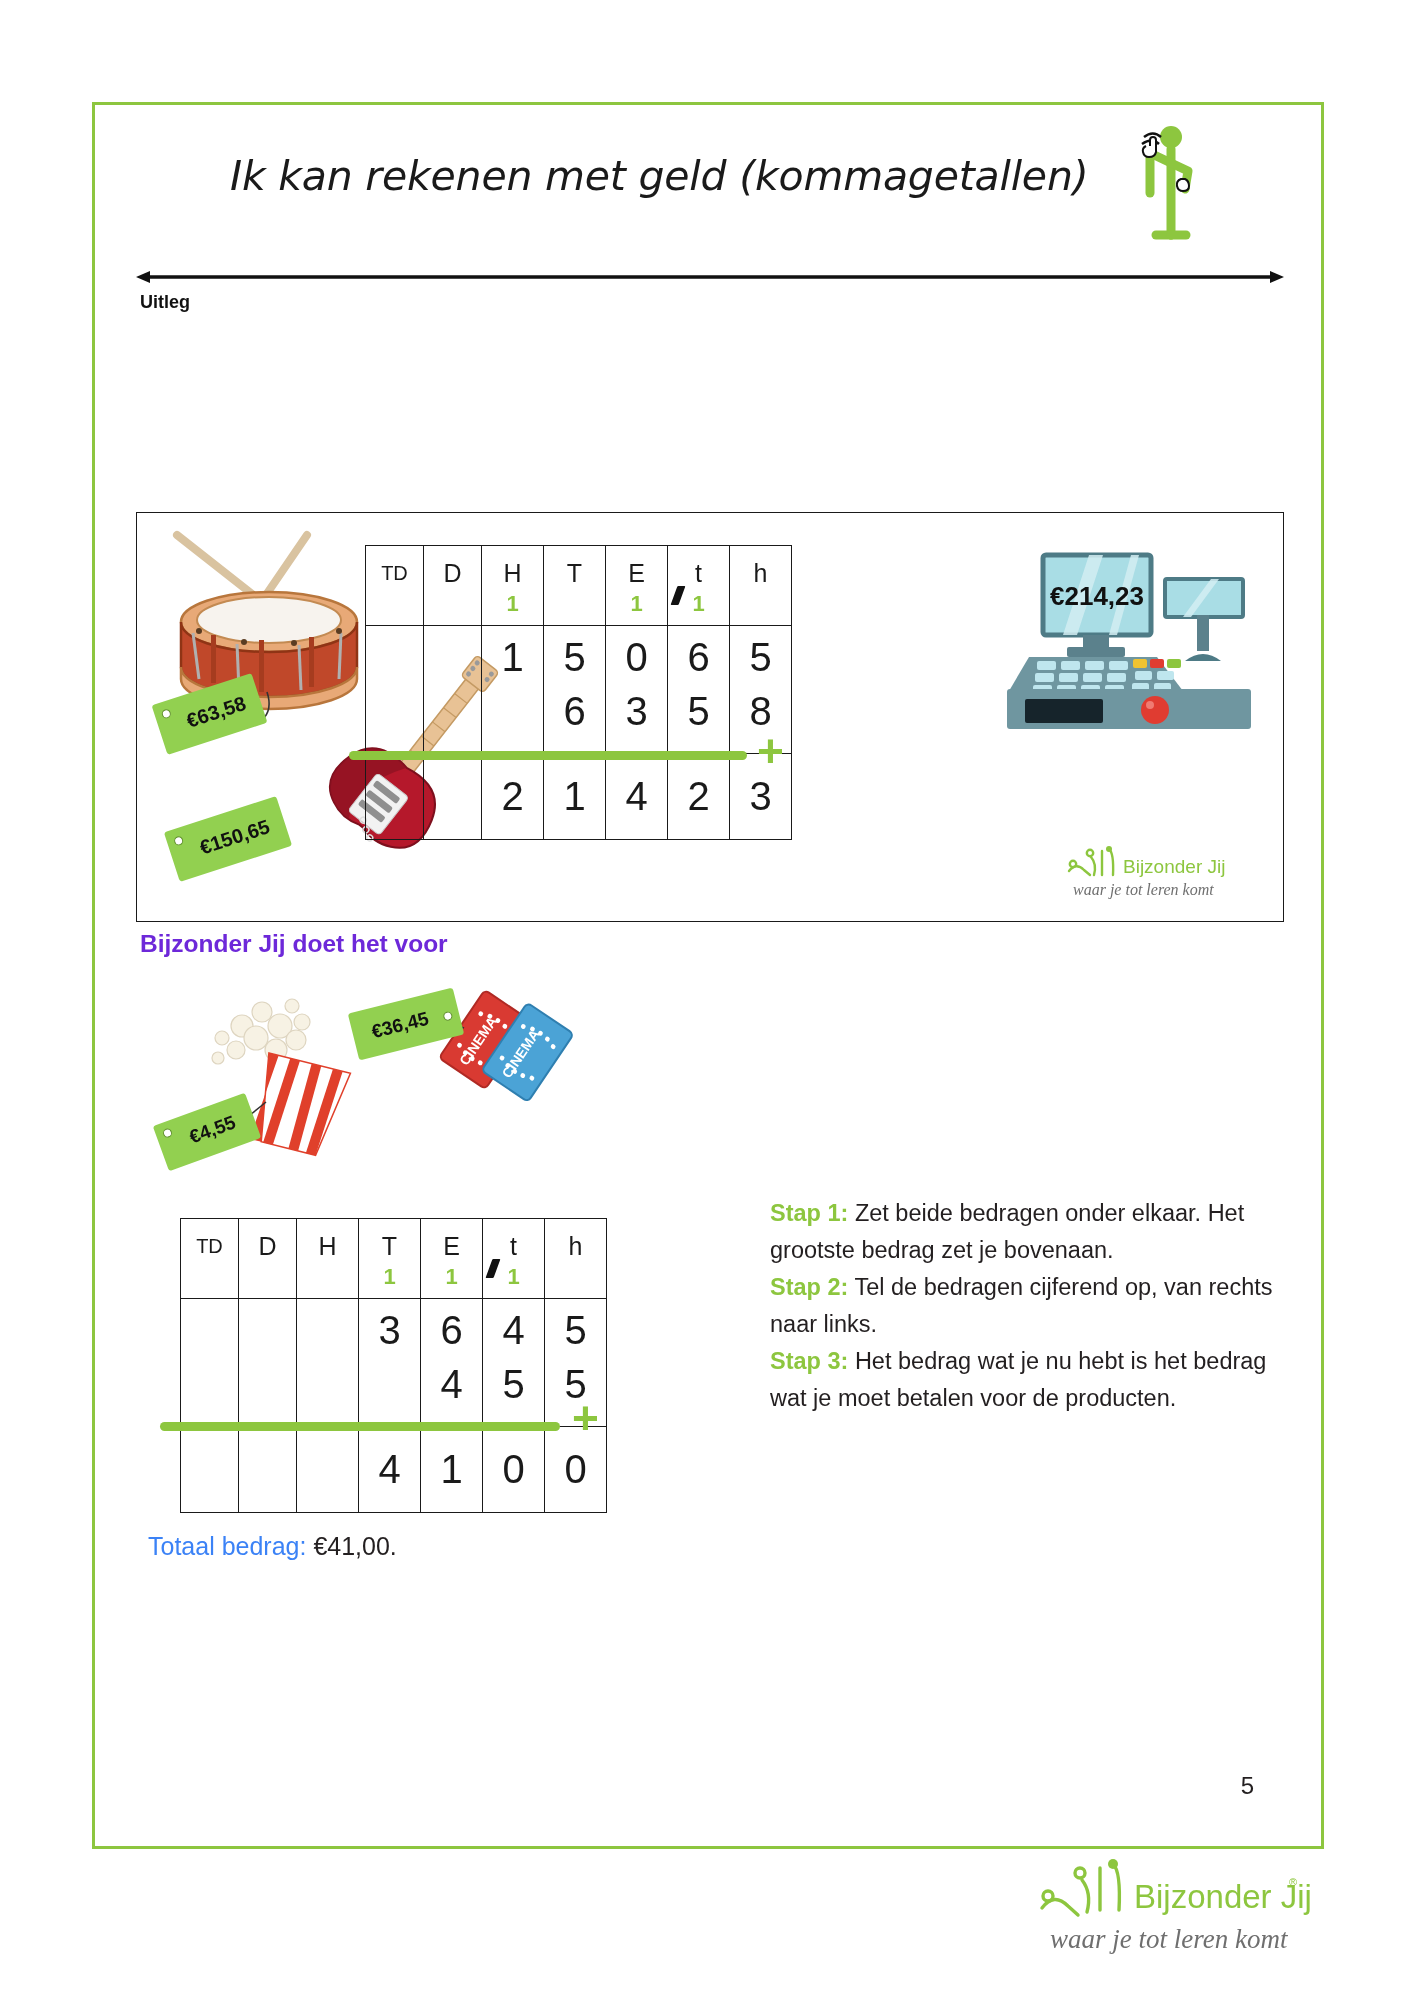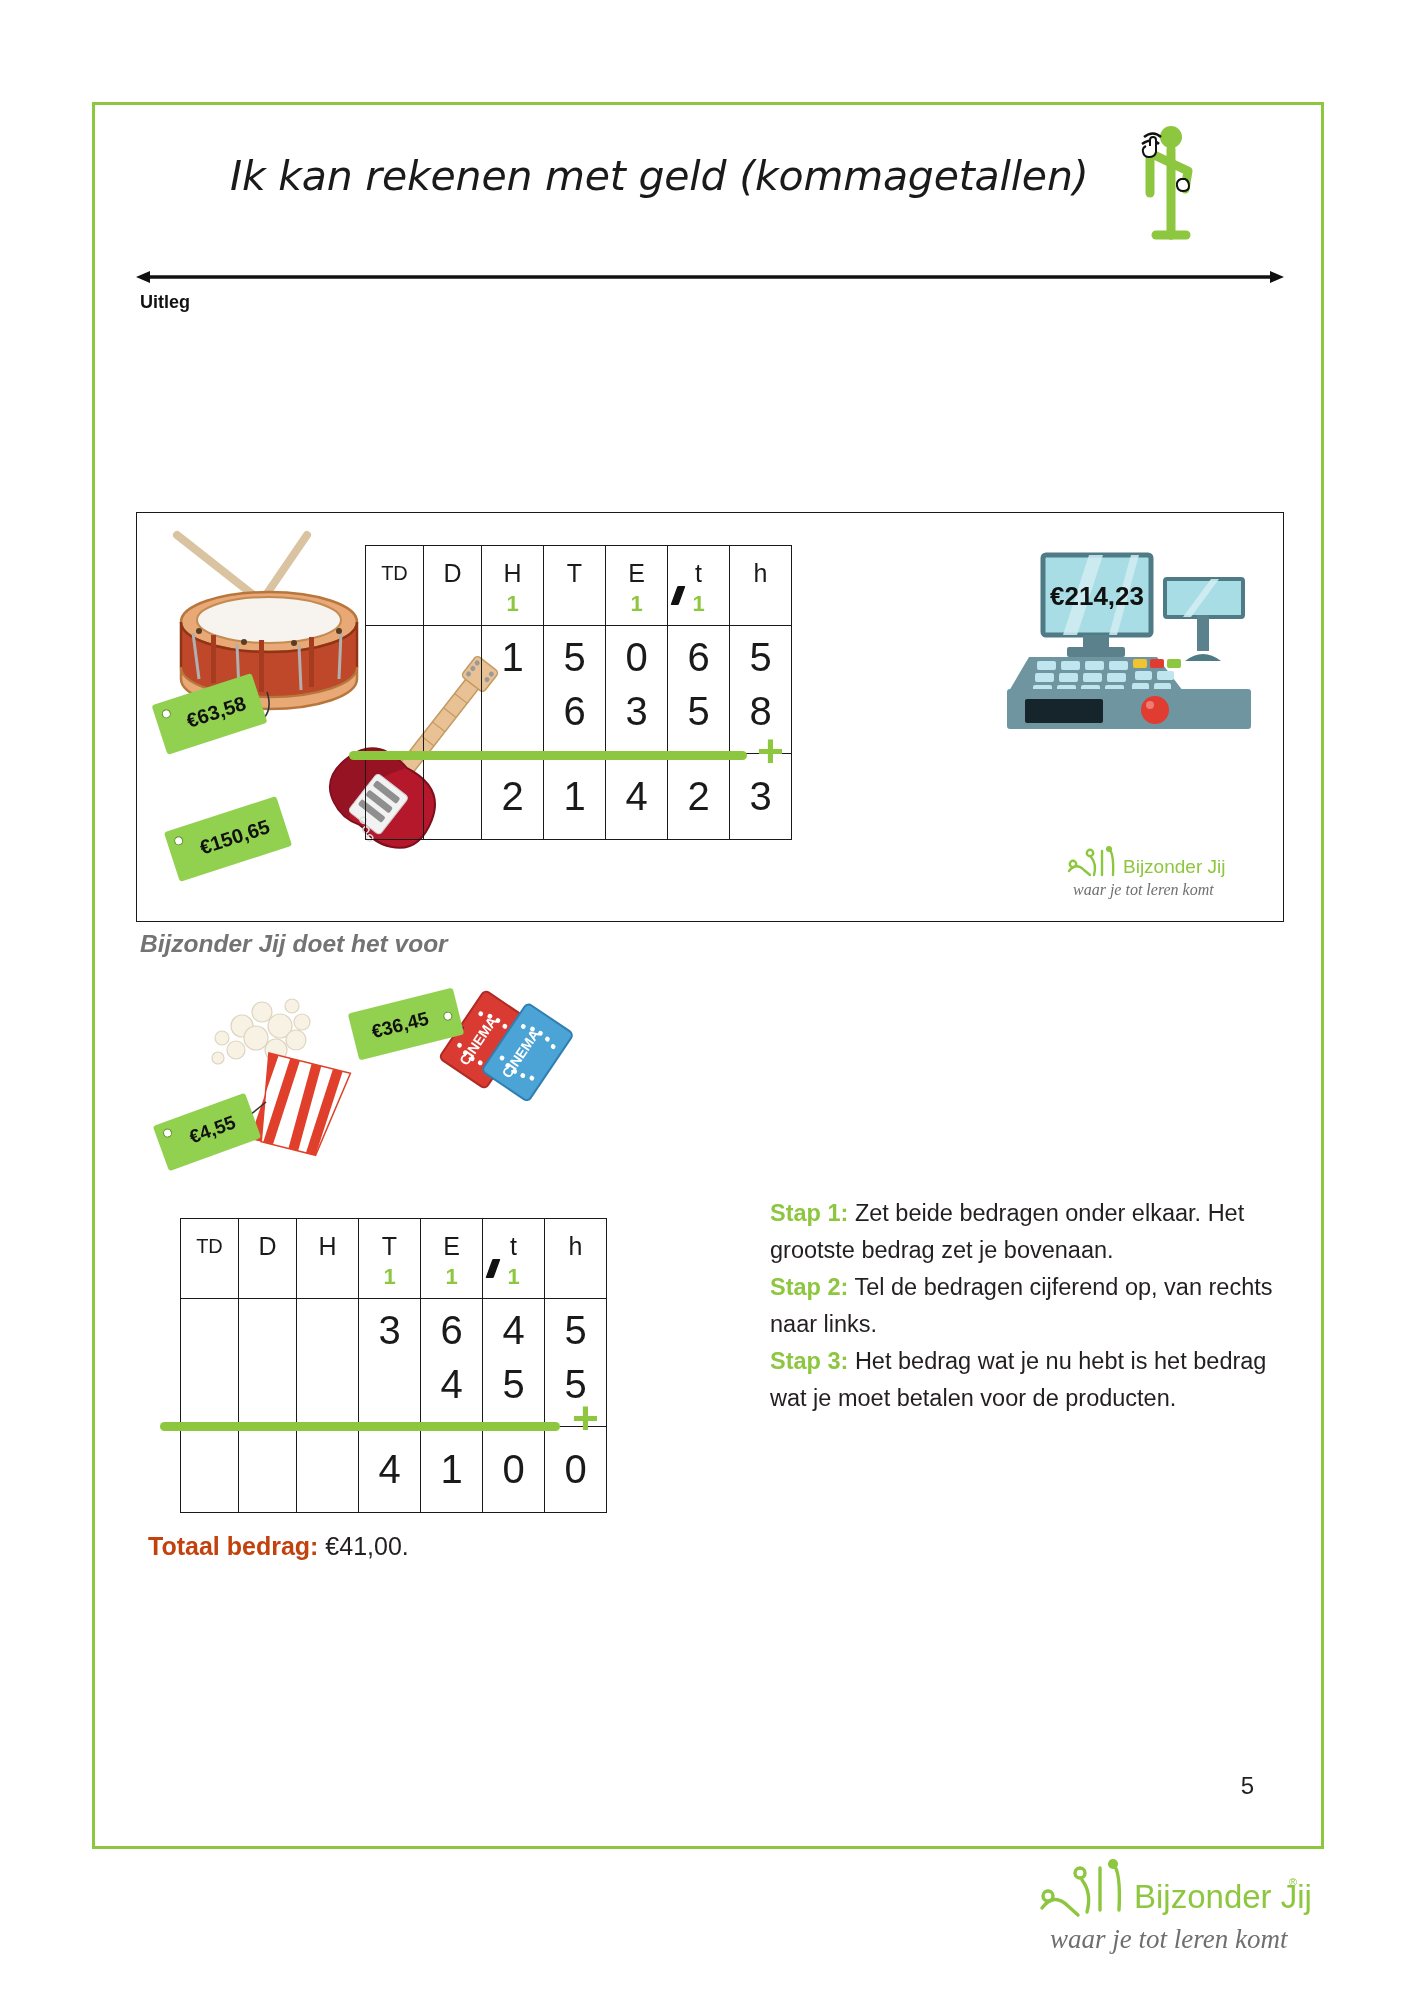--- a/index.html
+++ b/index.html
@@ -162,9 +162,8 @@
   .h-voorbeeld {
     position: absolute;
     left: 140px; top: 930px;
-    font-size: 24.5px; font-weight: bold; color: #737373;
+    font-size: 24.5px; font-weight: bold; color: #6d28d9;
     font-family: "Liberation Sans Narrow", "Liberation Sans", sans-serif;
-    font-style: italic;
   }
   .popcorn-wrap { position: absolute; left: 200px; top: 992px; width: 190px; height: 160px; }
   .ticket-wrap { position: absolute; left: 430px; top: 990px; width: 180px; height: 110px; }

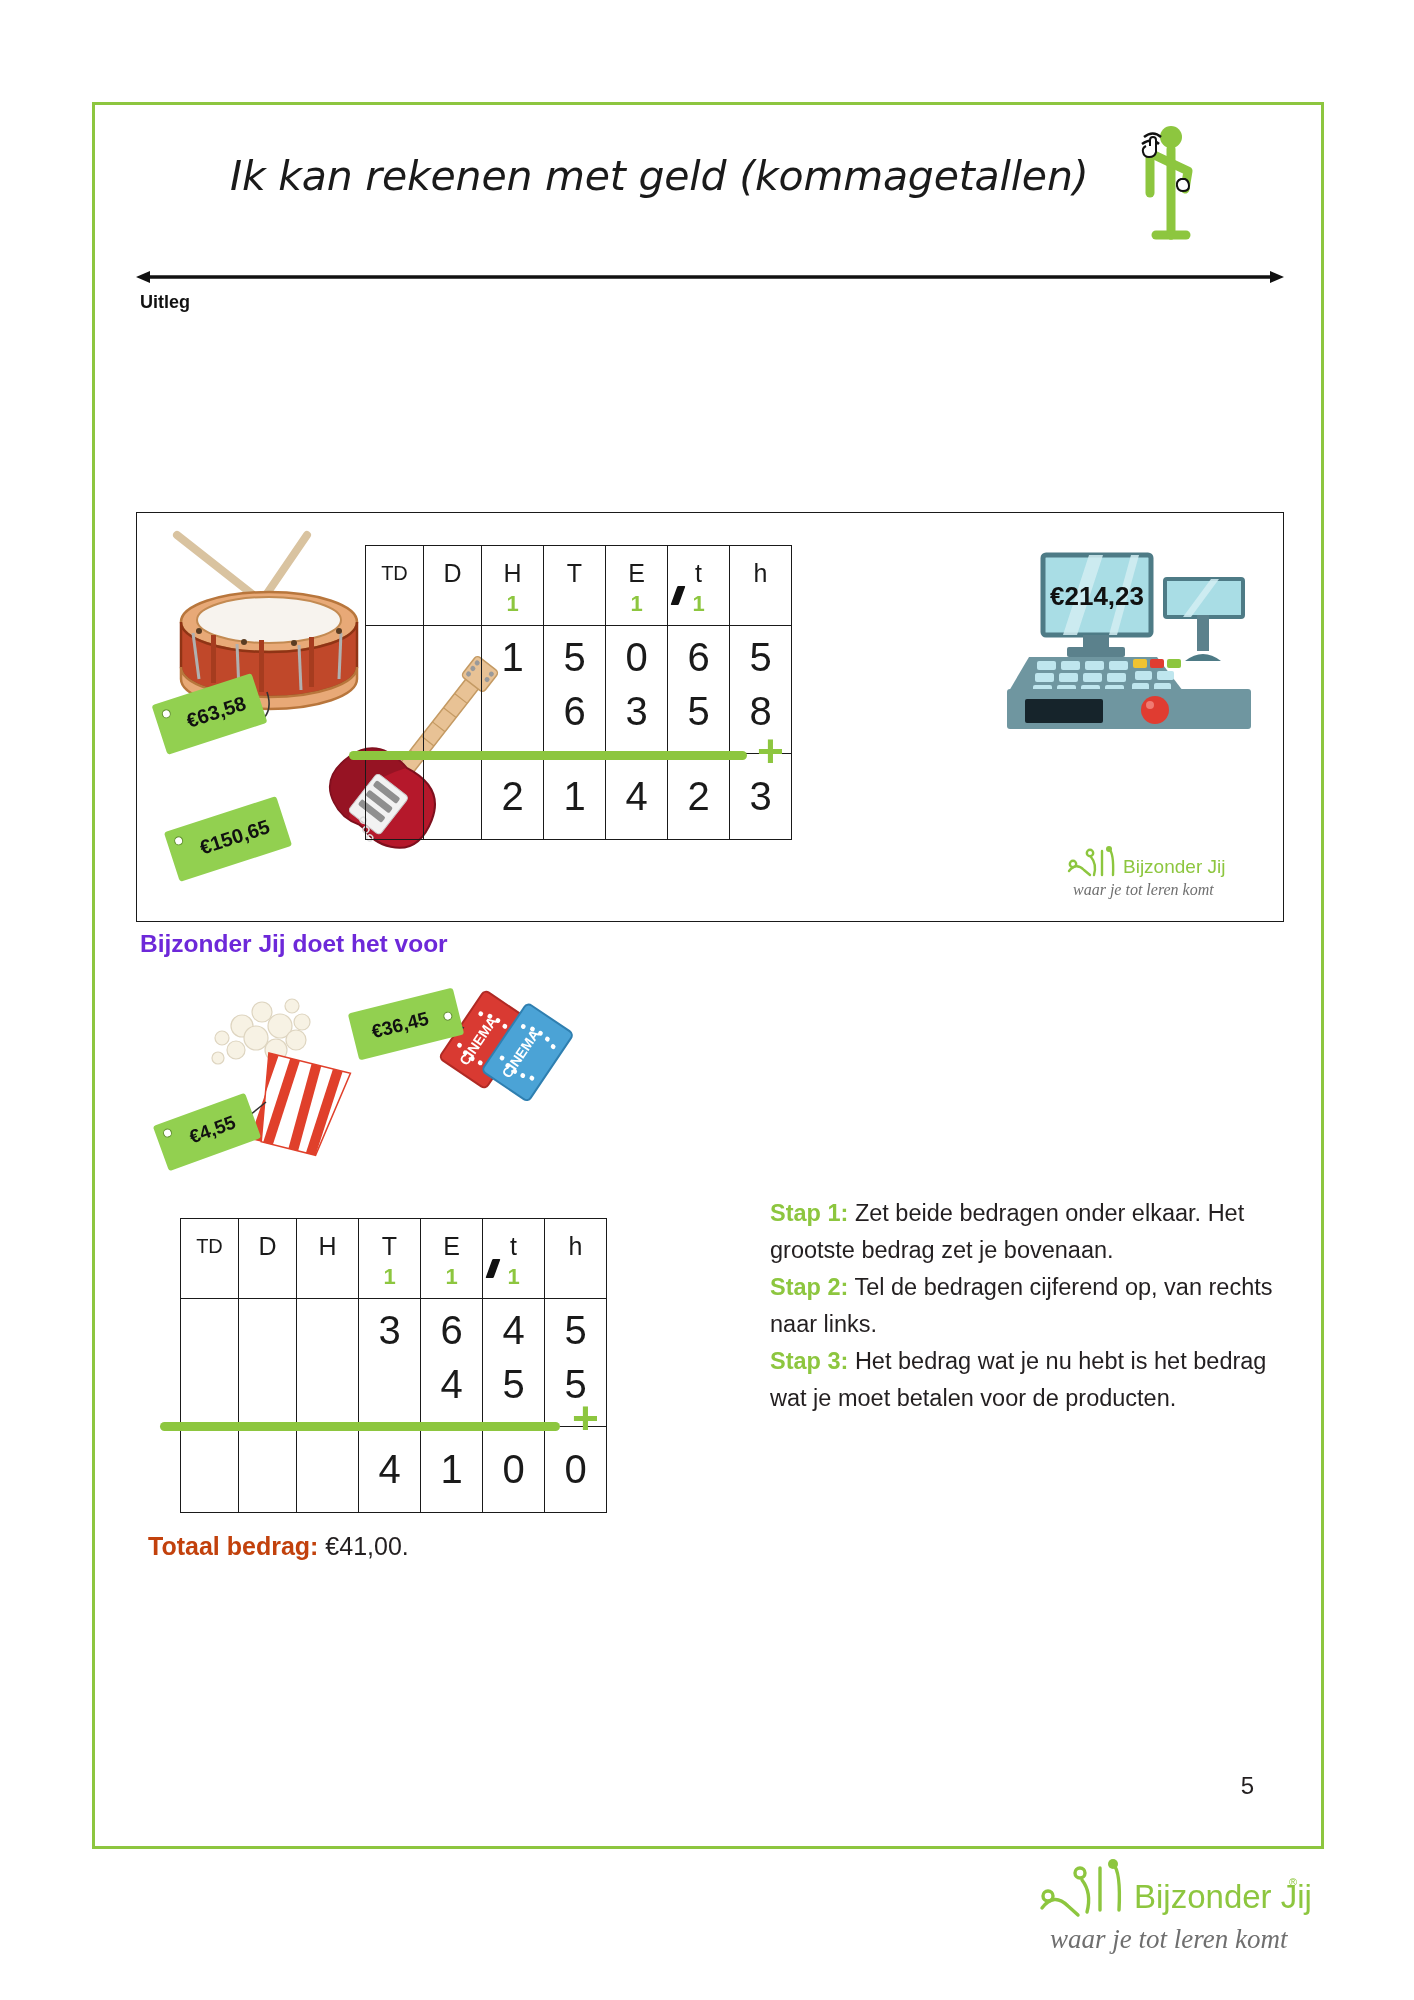--- a/index.html
+++ b/index.html
@@ -186,7 +186,7 @@
     font-family: "Liberation Sans Narrow", "Liberation Sans", sans-serif;
     color: #231f20;
   }
-  .totaal b { color: #c2410c; font-weight: bold; }
+  .totaal b { color: #3b82f6; font-weight: normal; }
 
   .page-num {
     position: absolute;

